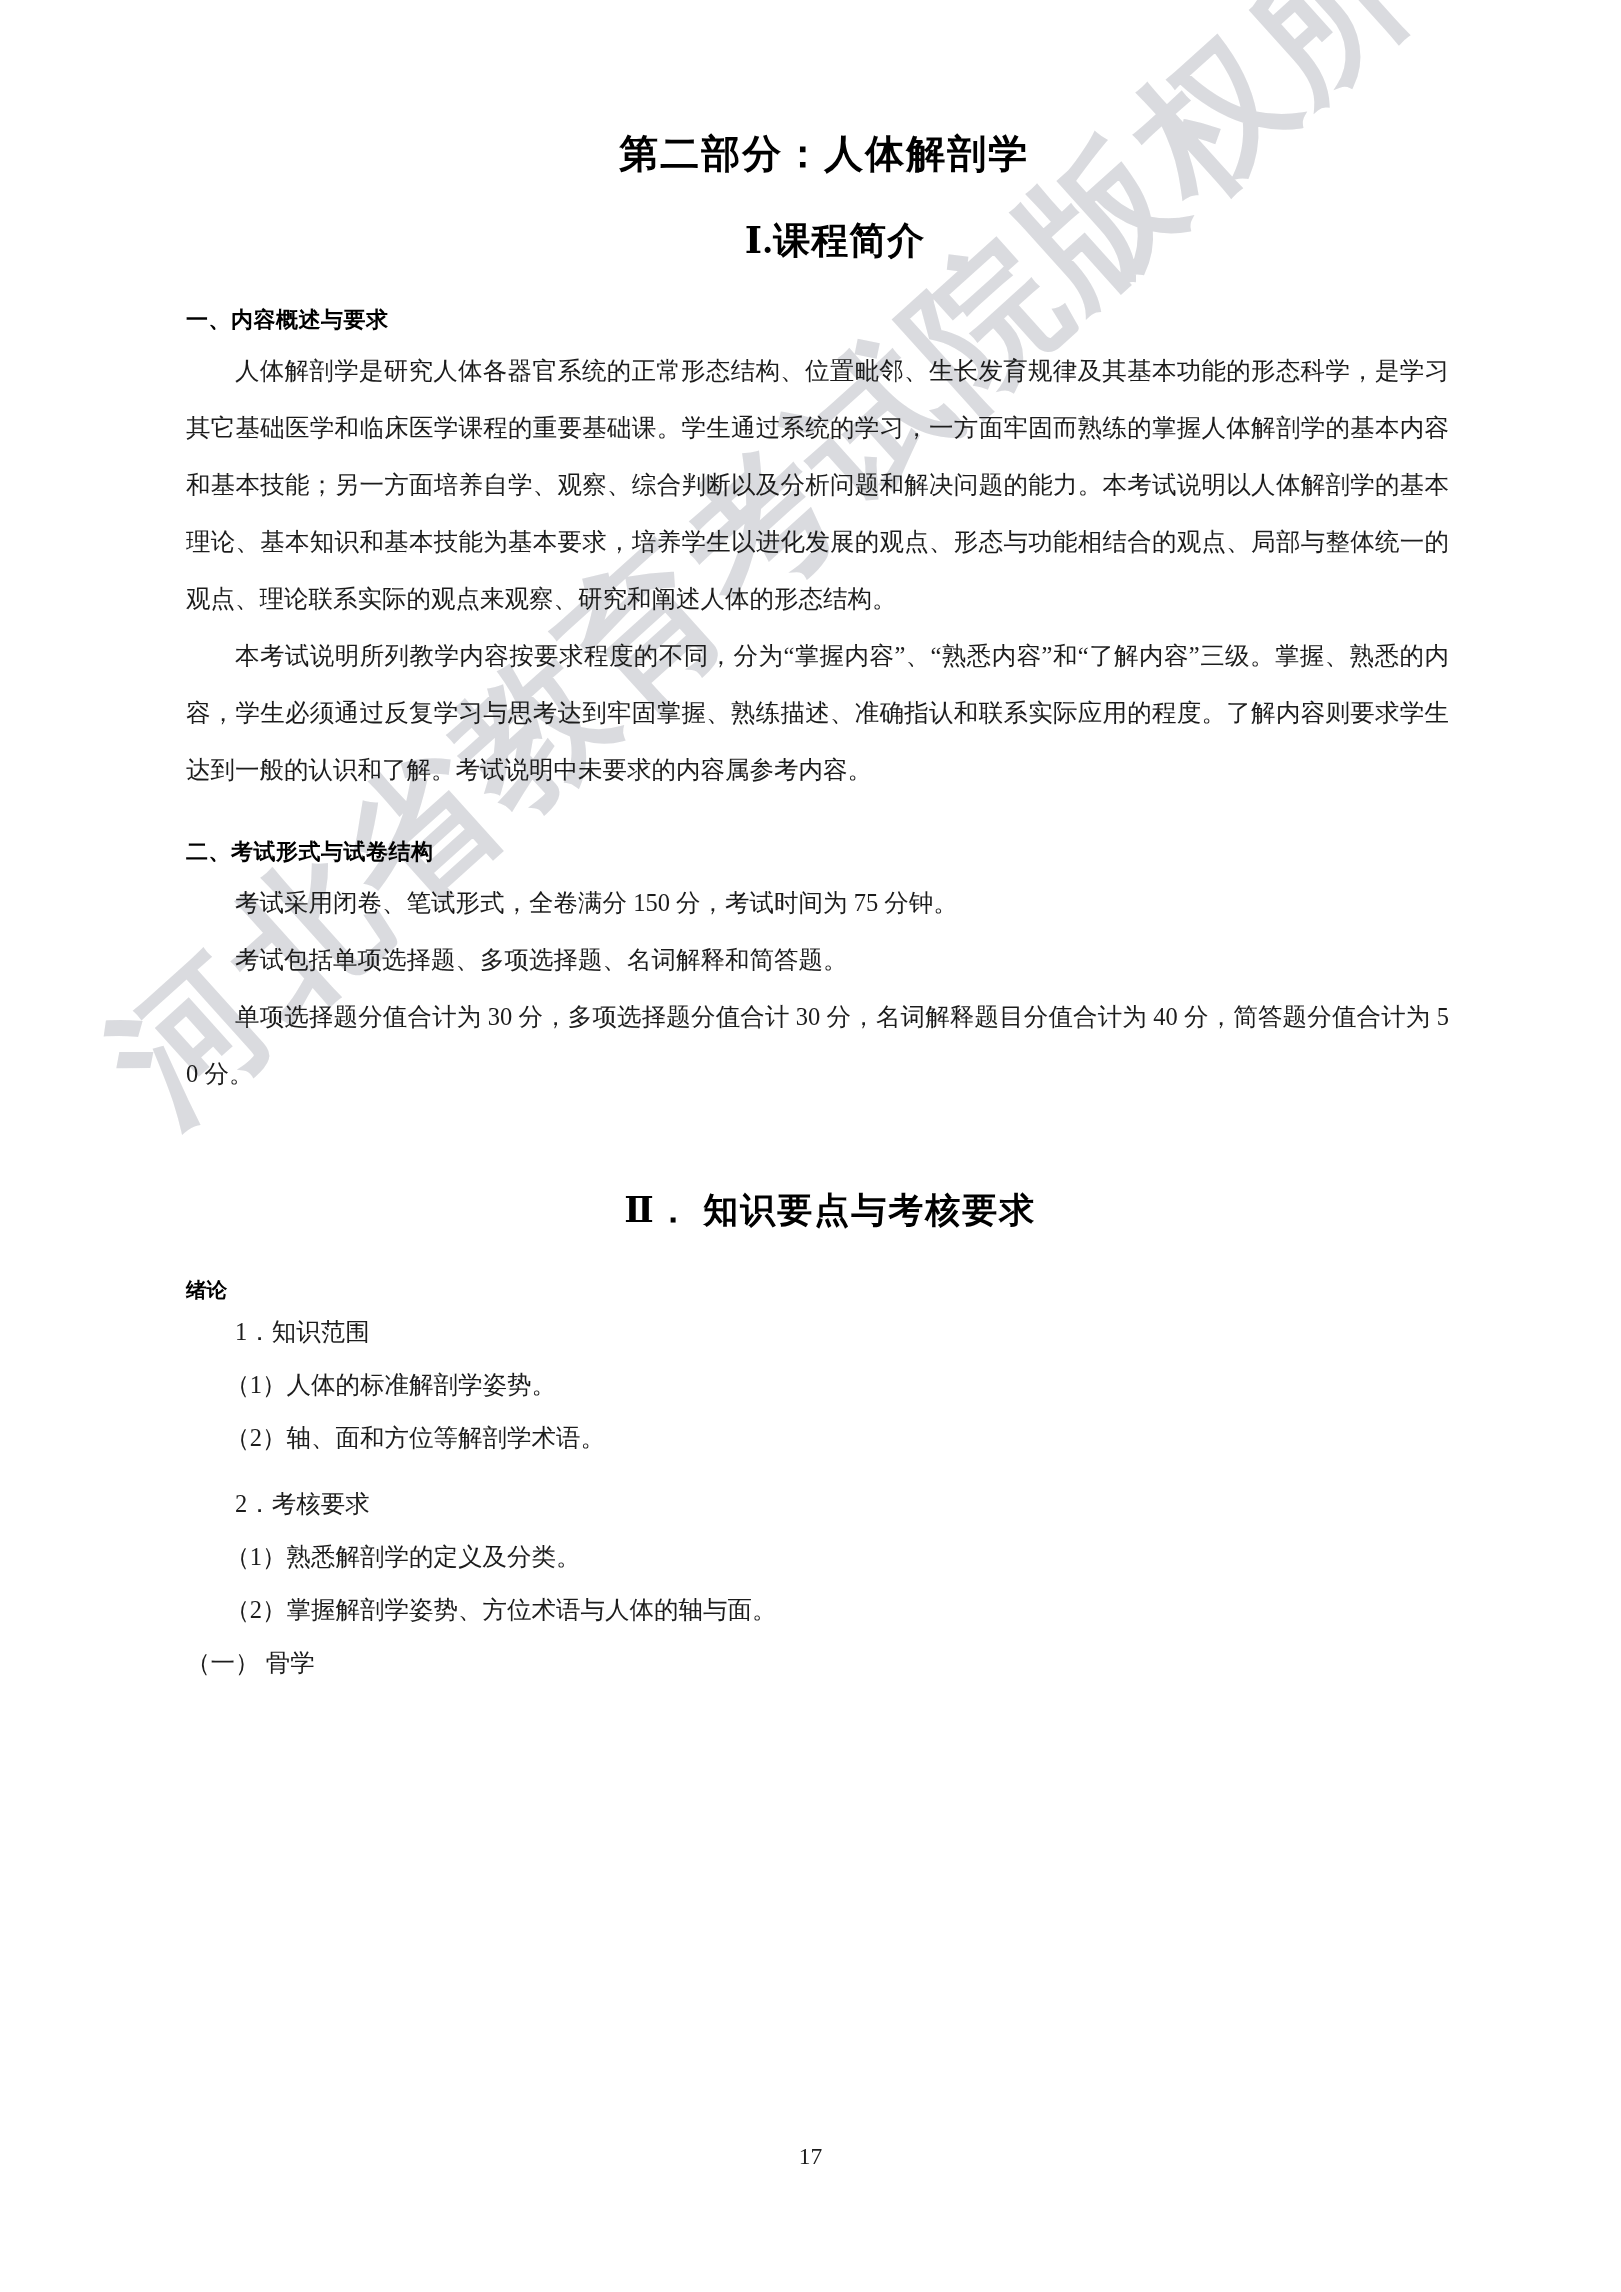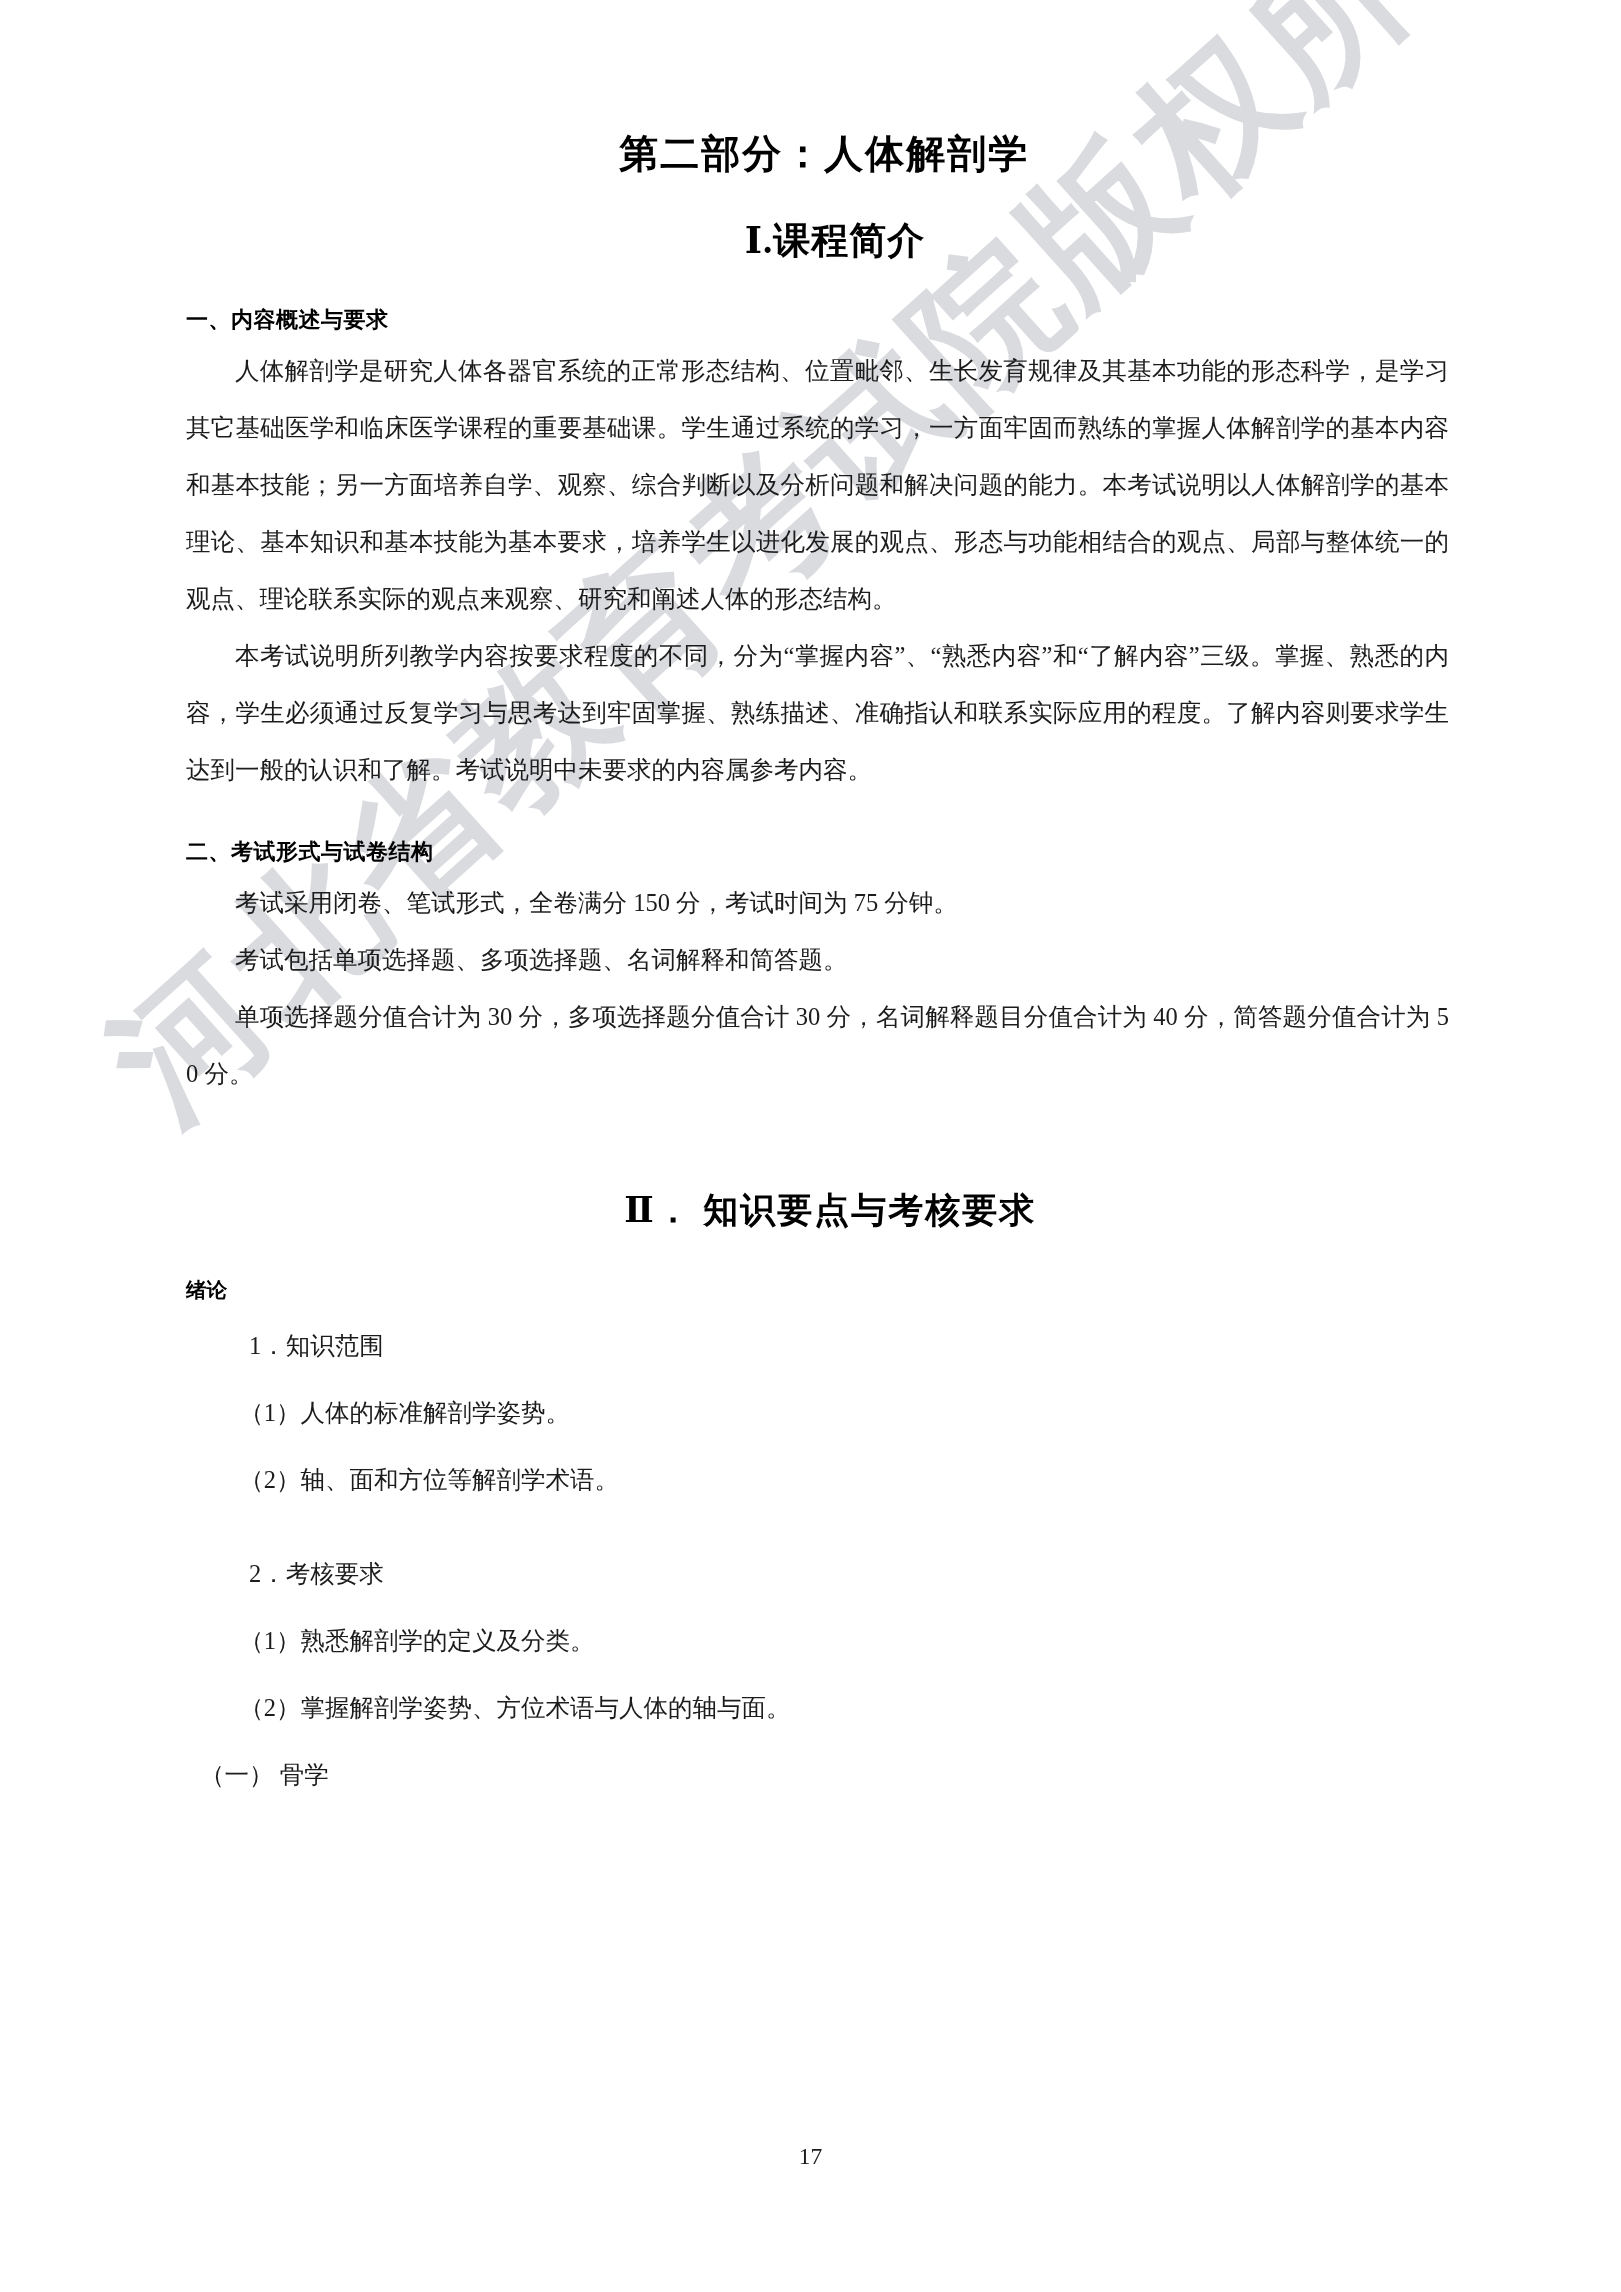--- a/index.html
+++ b/index.html
@@ -126,7 +126,7 @@
   .list-item {
     font-size: 24.5px;
     line-height: 53px;
-    margin: 14px;
+    margin: 0;
     color: #1c1c1c;
   }
   .list-item.lvl1 { padding-left: 2em; }

